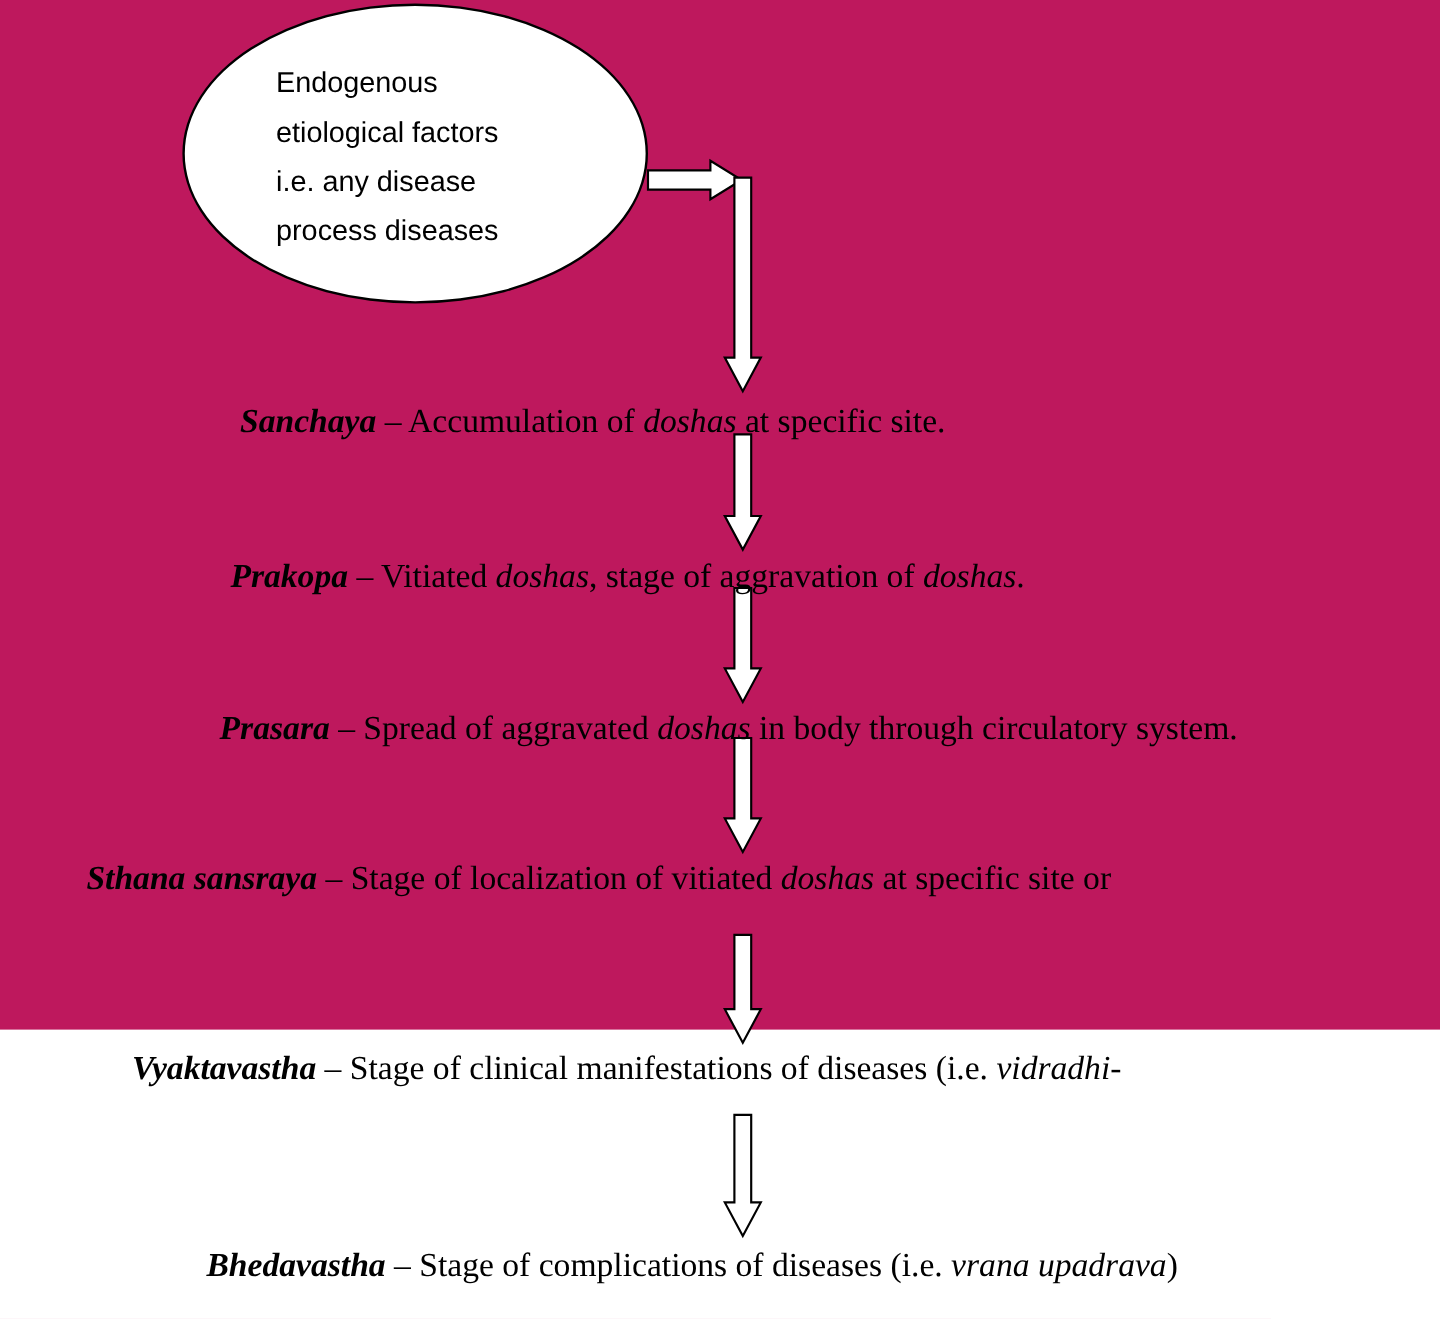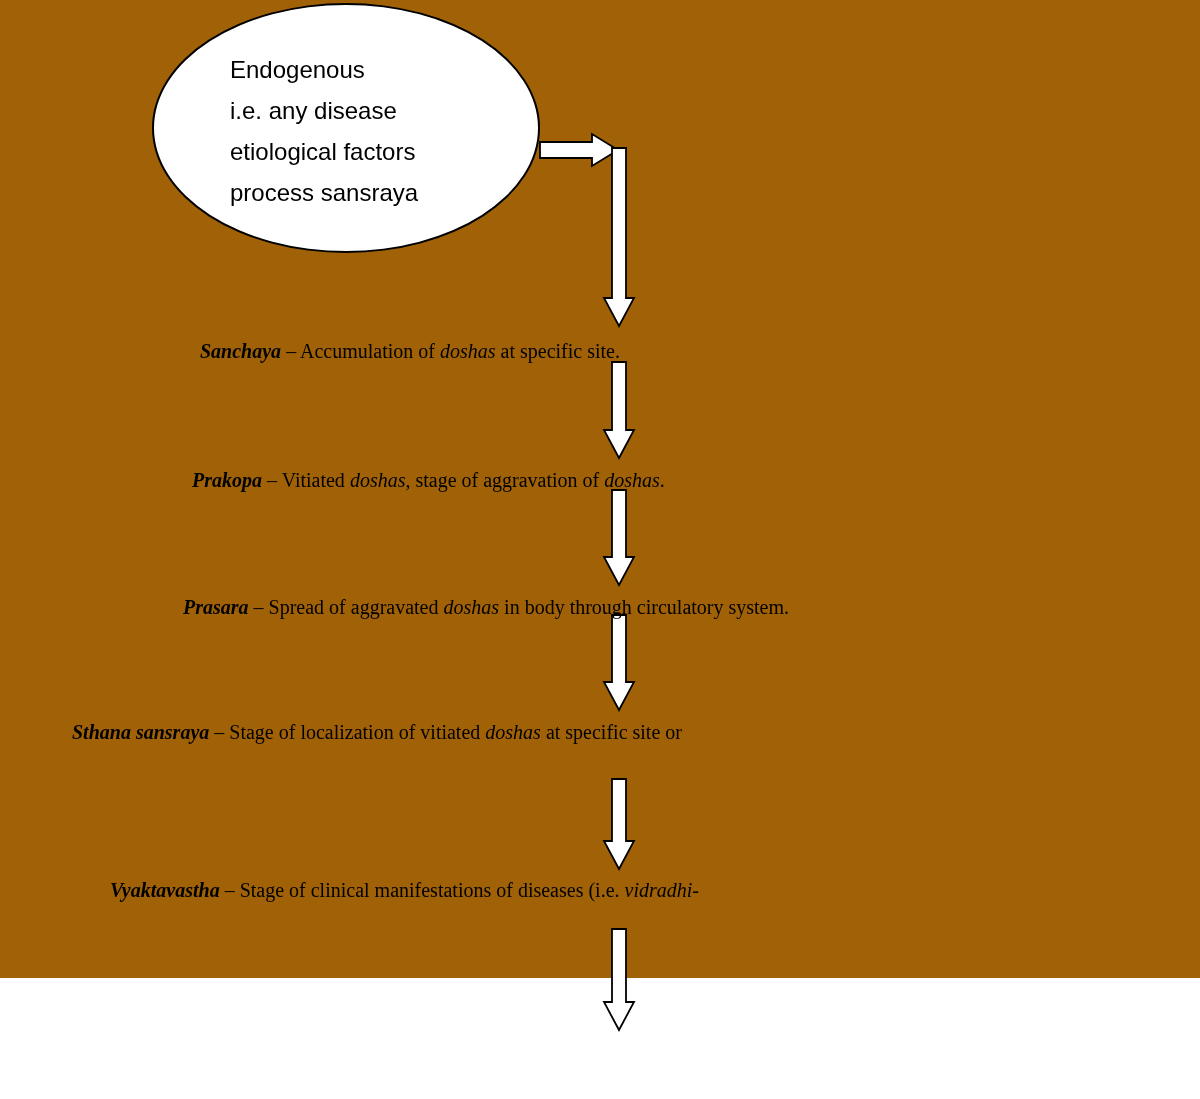--- a/index.html
+++ b/index.html
@@ -11,7 +11,7 @@
     color: #000000;
     overflow: hidden;
   }
-  .canvas { position: absolute; left: 0; top: 0; width: 1200px; height: 978px; background: #a16207; }
+  .canvas { position: absolute; left: 0; top: 0; width: 1200px; height: 858px; background: #be185d; }
 
   .ellipse {
     position: absolute; left: 152px; top: 3px;

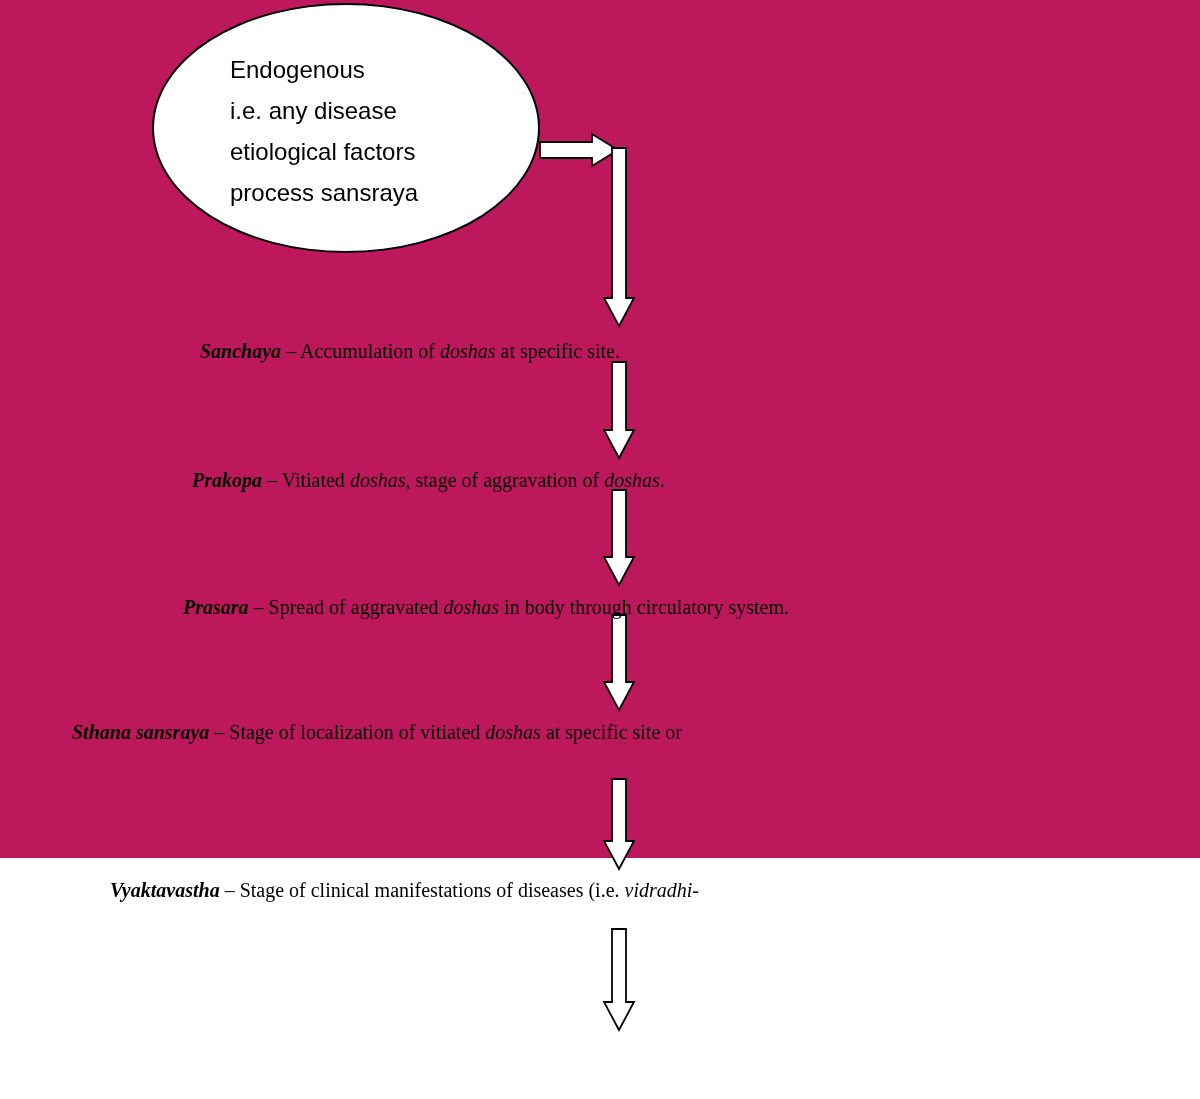--- a/index.html
+++ b/index.html
@@ -53,8 +53,8 @@
   <div class="ellipse">
     <div class="ellipse-text">
       <div>Endogenous</div>
+      <div>etiological factors</div>
       <div>i.e. any disease</div>
-      <div>etiological factors</div>
       <div>process sansraya</div>
     </div>
   </div>

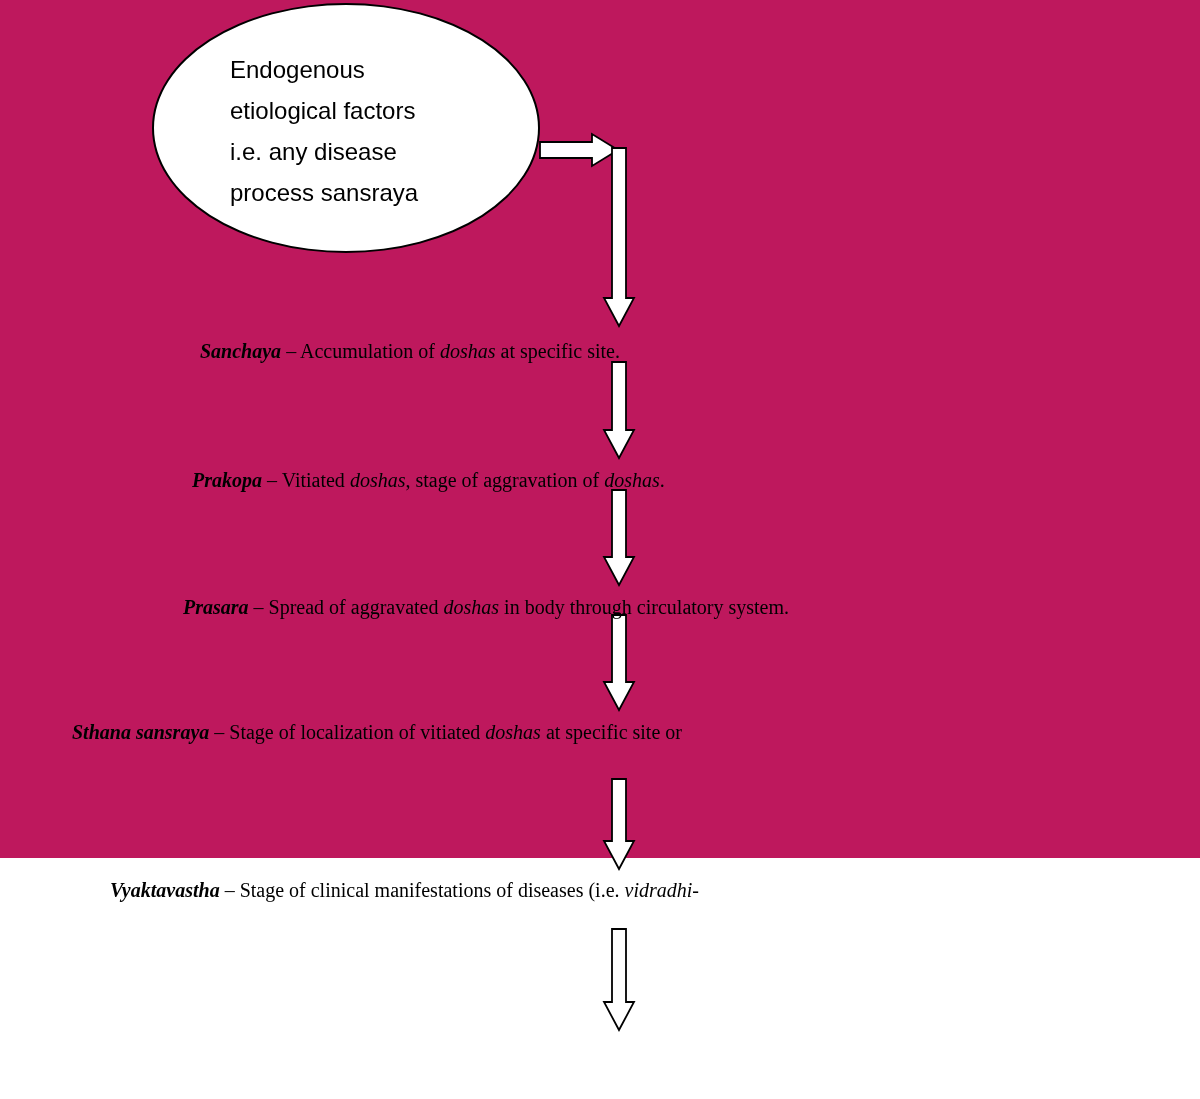--- a/index.html
+++ b/index.html
@@ -55,7 +55,7 @@
       <div>Endogenous</div>
       <div>etiological factors</div>
       <div>i.e. any disease</div>
-      <div>process sansraya</div>
+      <div>process diseases</div>
     </div>
   </div>
 

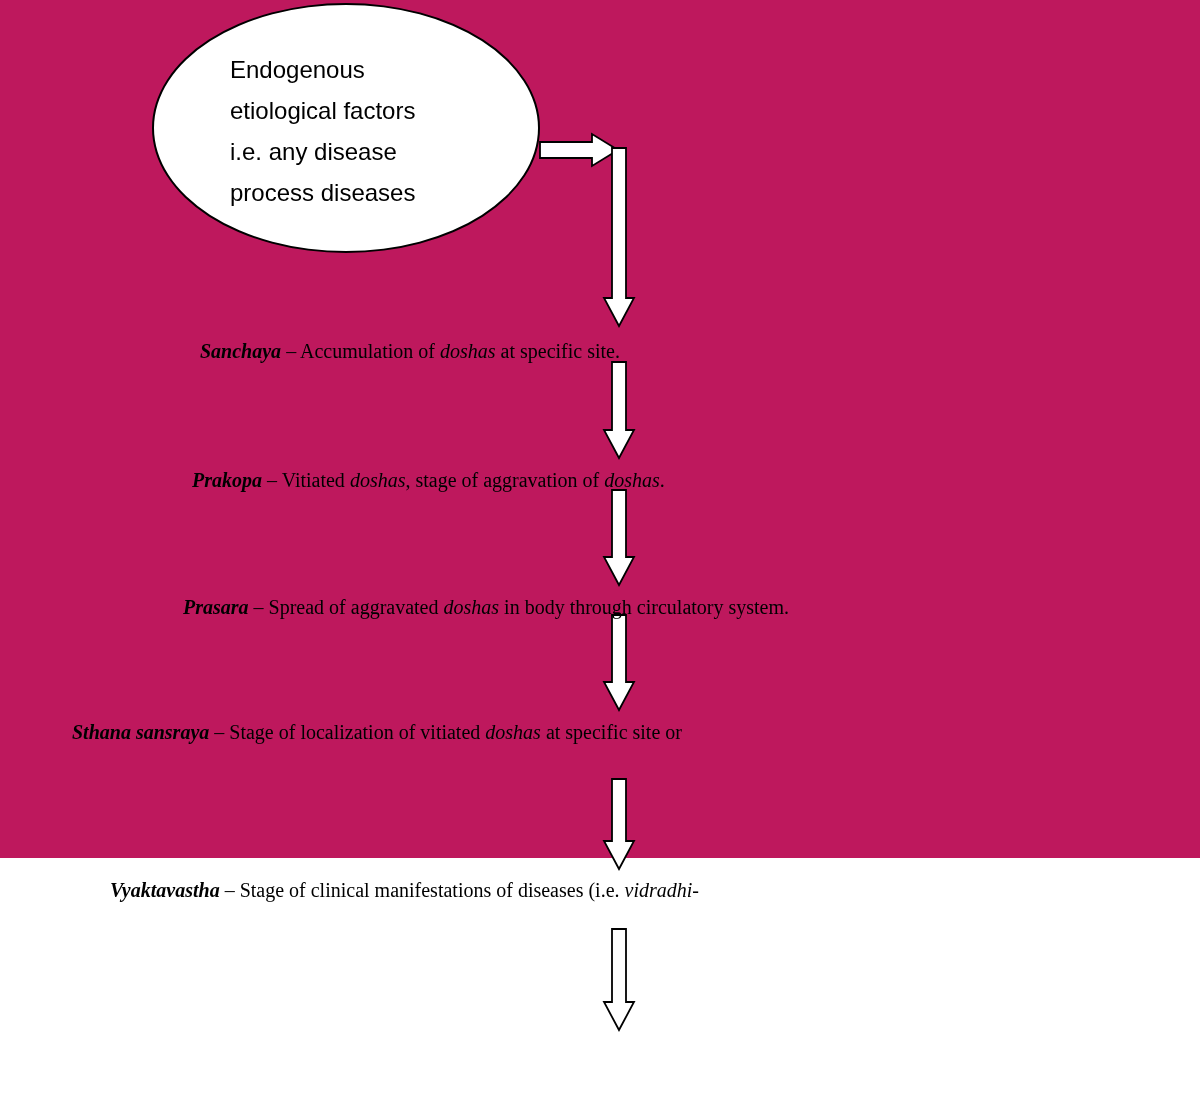--- a/index.html
+++ b/index.html
@@ -30,7 +30,7 @@
   .arrow-layer { position: absolute; left: 0; top: 0; width: 1200px; height: 1099px; }
   .arrow-layer polygon { fill: #ffffff; stroke: #000000; stroke-width: 1.8; stroke-linejoin: miter; }
 
-  .stage { position: absolute; font-size: 20px; line-height: 43px; }
+  .stage { position: absolute; font-size: 28px; line-height: 43px; }
   .stage .line { white-space: nowrap; }
   .bi { font-weight: 700; font-style: italic; }
   .it { font-style: italic; }

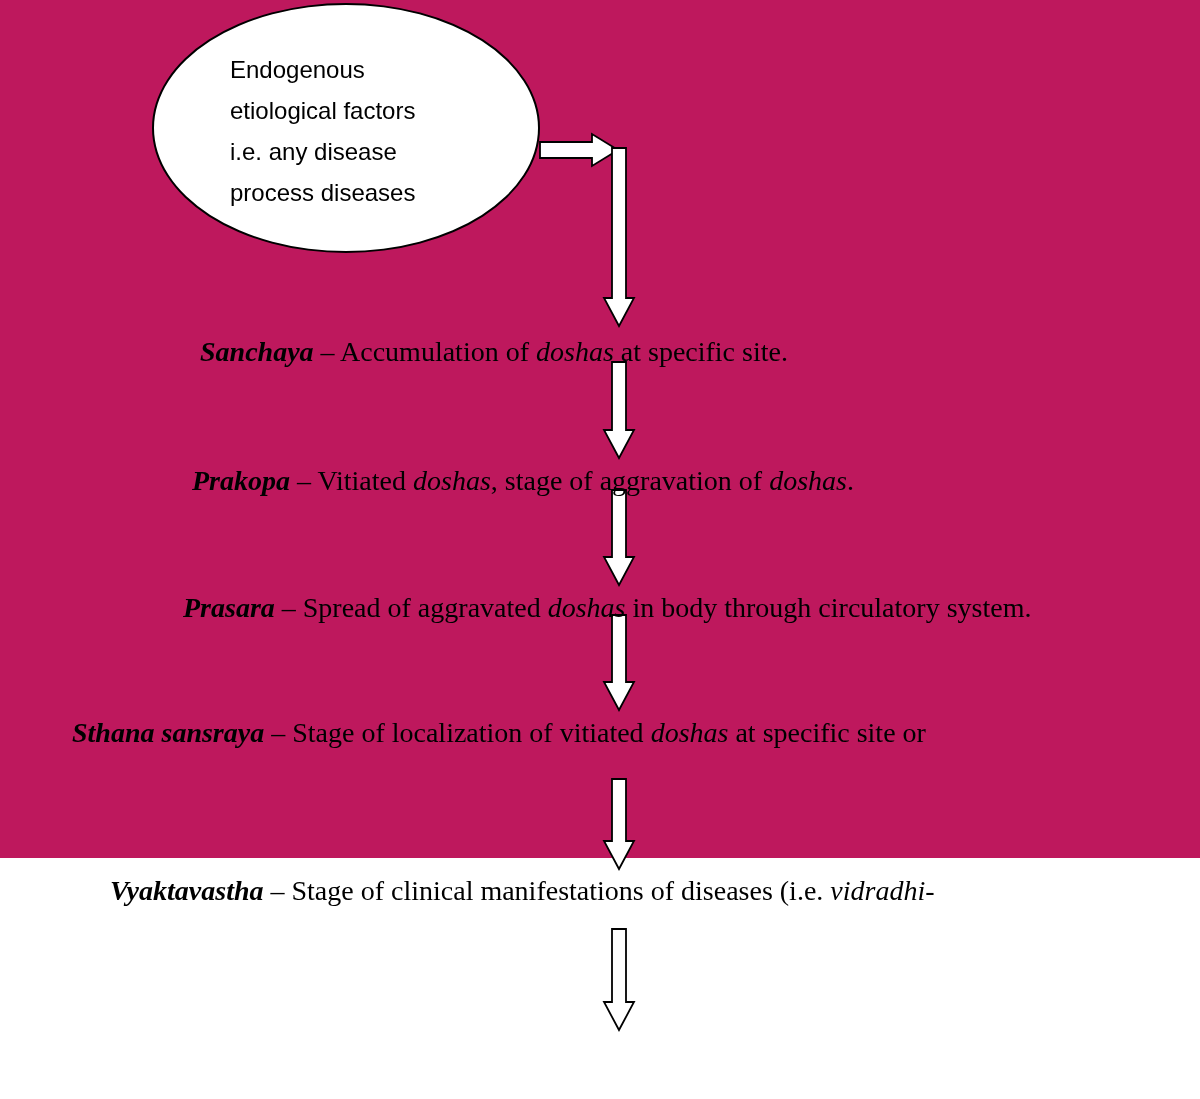--- a/index.html
+++ b/index.html
@@ -89,6 +89,11 @@
     </div>
   </div>
 
+  <div class="stage" style="left:172px; top:1033px;">
+    <div class="line">
+      <span class="bi">Bhedavastha</span><span> – Stage of complications of diseases (i.e. </span><span class="it">vrana upadrava</span><span>)</span>
+    </div>
+  </div>
 
 </div>
 

